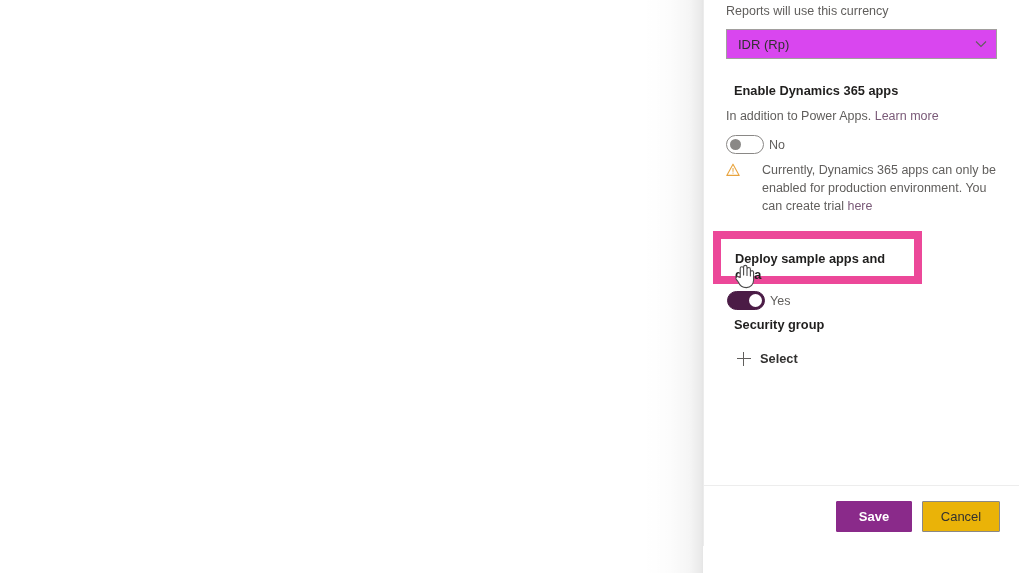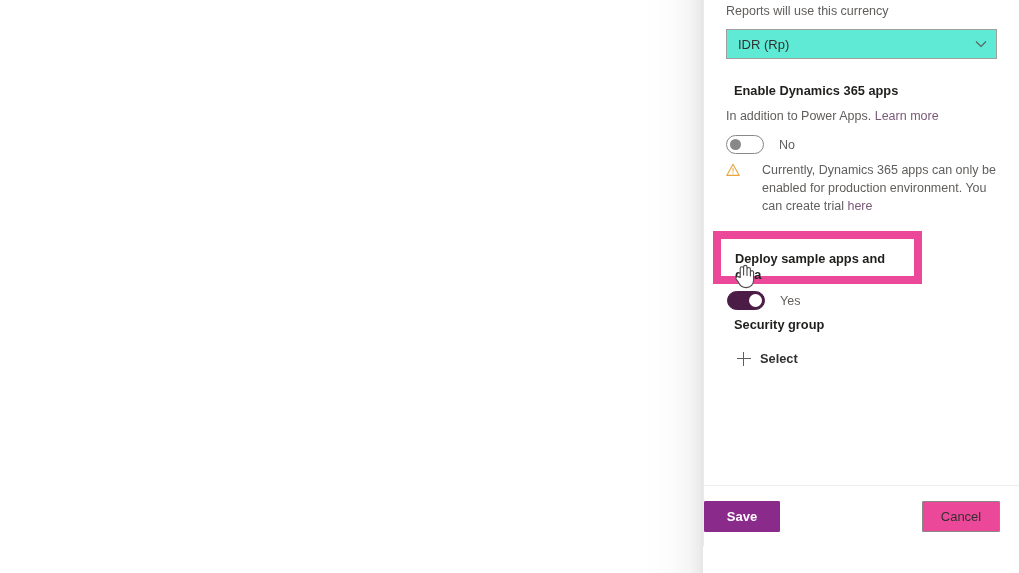--- a/index.html
+++ b/index.html
@@ -88,7 +88,7 @@
     margin-top: 10px;
     height: 30px;
     border: 1px solid #a19f9d;
-    background: #5eead4;
+    background: #d946ef;
     display: flex;
     align-items: center;
     justify-content: space-between;

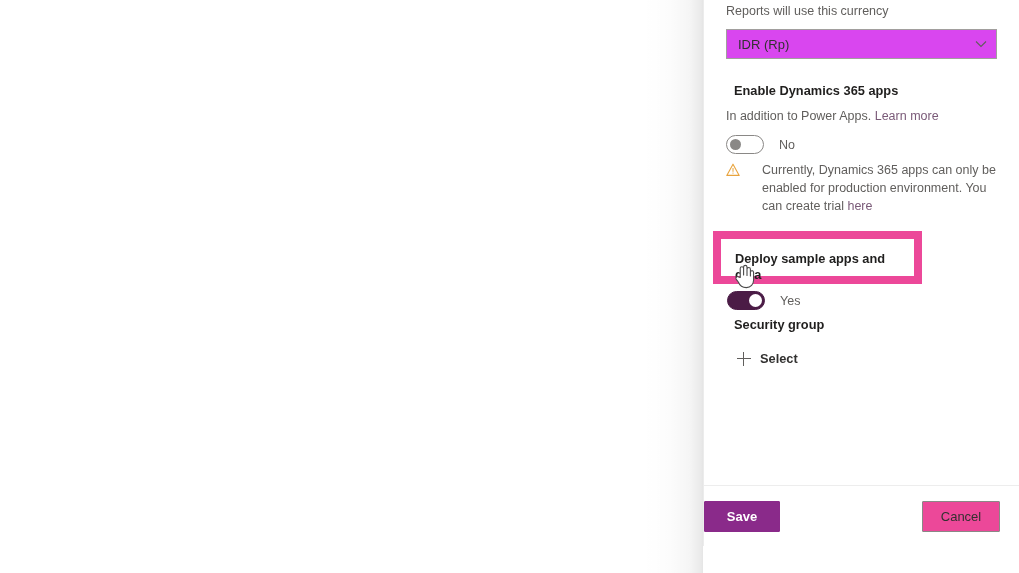--- a/index.html
+++ b/index.html
@@ -109,7 +109,7 @@
   .toggle-row {
     display: flex;
     align-items: center;
-    gap: 15px;
+    gap: 5px;
   }
   .switch {
     position: relative;

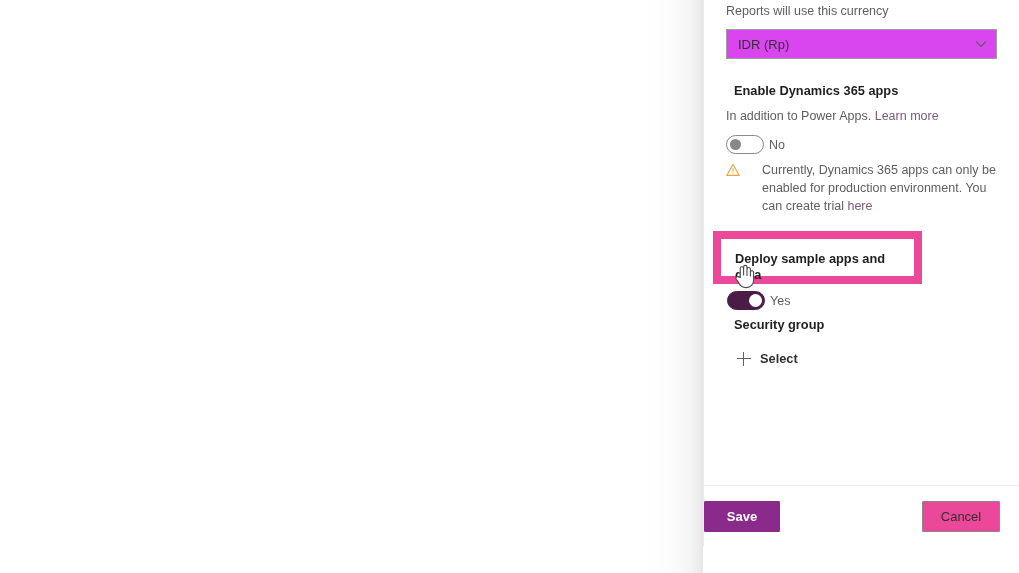--- a/index.html
+++ b/index.html
@@ -226,7 +226,7 @@
     border-top: 1px solid #ededed;
     display: flex;
     align-items: center;
-    justify-content: space-between;
+    justify-content: flex-end;
     gap: 10px;
     padding-right: 19px;
     box-sizing: border-box;

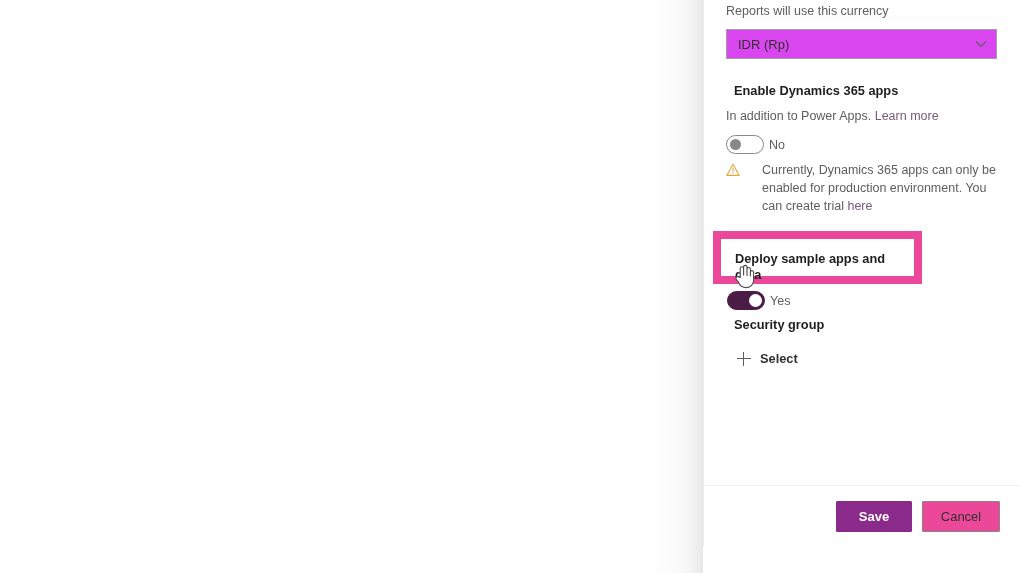--- a/index.html
+++ b/index.html
@@ -250,7 +250,7 @@
     min-width: 76px;
   }
   .btn-secondary {
-    background: #ec4899;
+    background: #eab308;
     color: #323130;
     border: 1px solid #8a8886;
     min-width: 78px;

